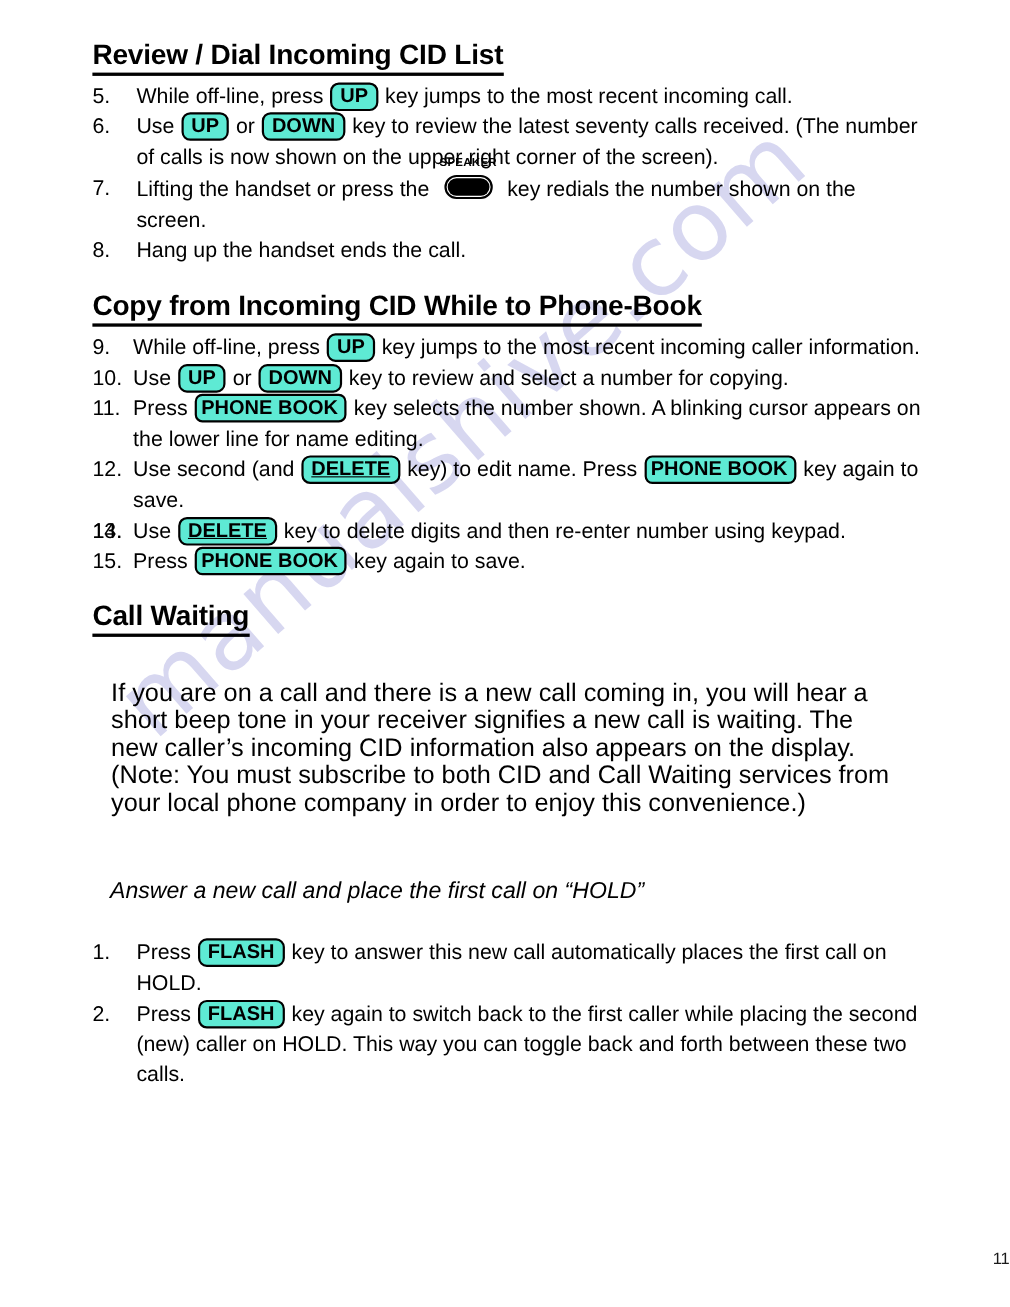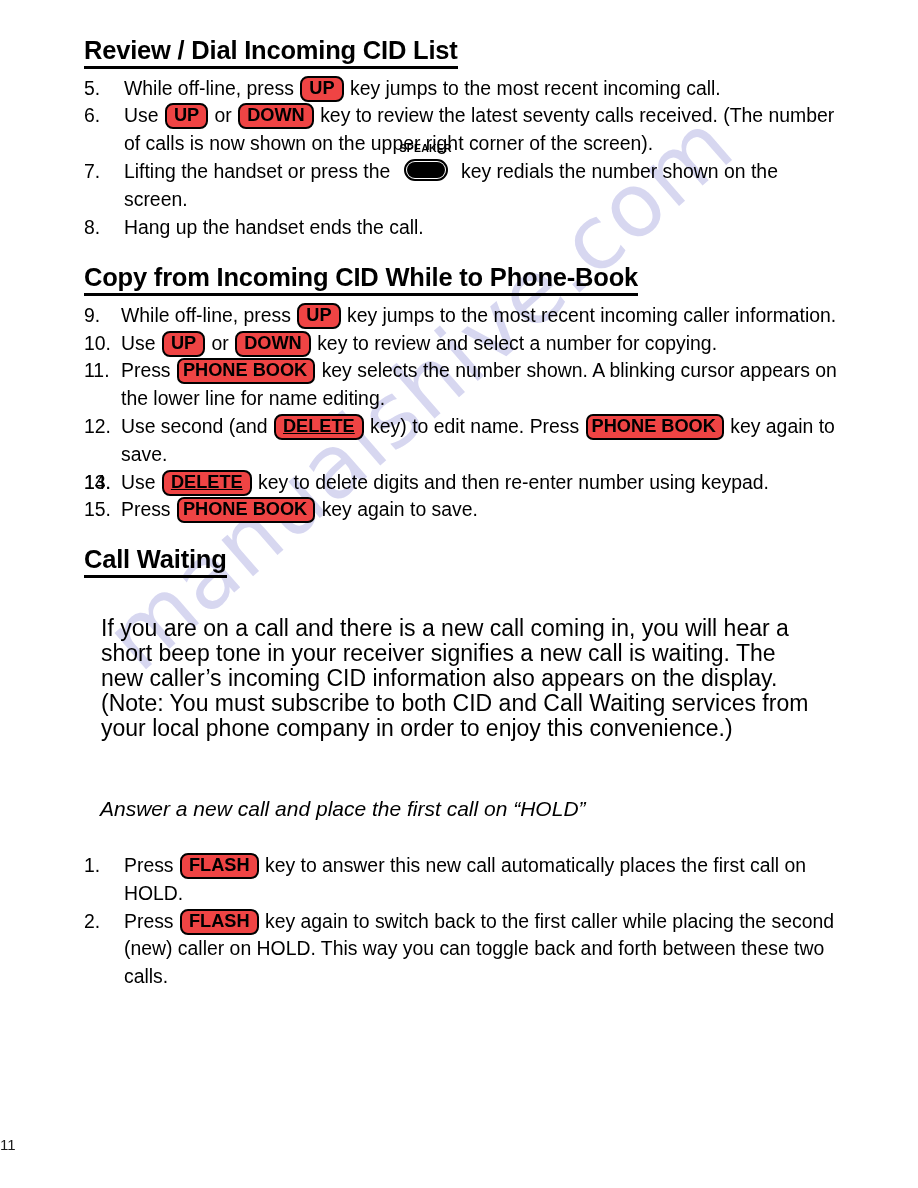--- a/index.html
+++ b/index.html
@@ -123,7 +123,7 @@
     line-height: 21px;
     vertical-align: 1px;
     white-space: nowrap;
-    background: #ef4444;
+    background: #5eead4;
     margin: 0 1px;
   }
   .key.u { text-decoration: underline; text-underline-offset: 1px; }

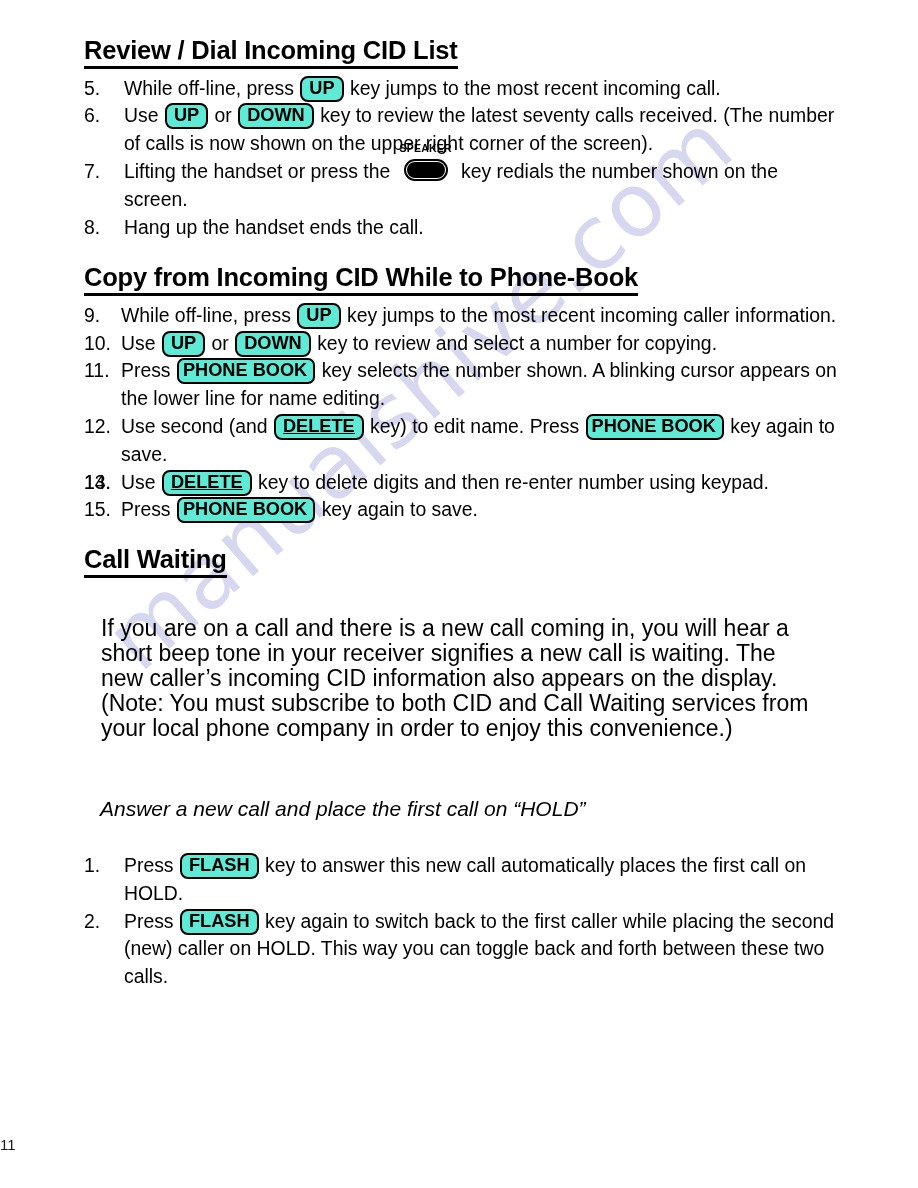--- a/index.html
+++ b/index.html
@@ -179,7 +179,7 @@
     left: 0;
     top: 1136px;
     width: 918px;
-    text-align: left;
+    text-align: right;
     font-size: 15px;
     color: #1a1a1a;
   }

